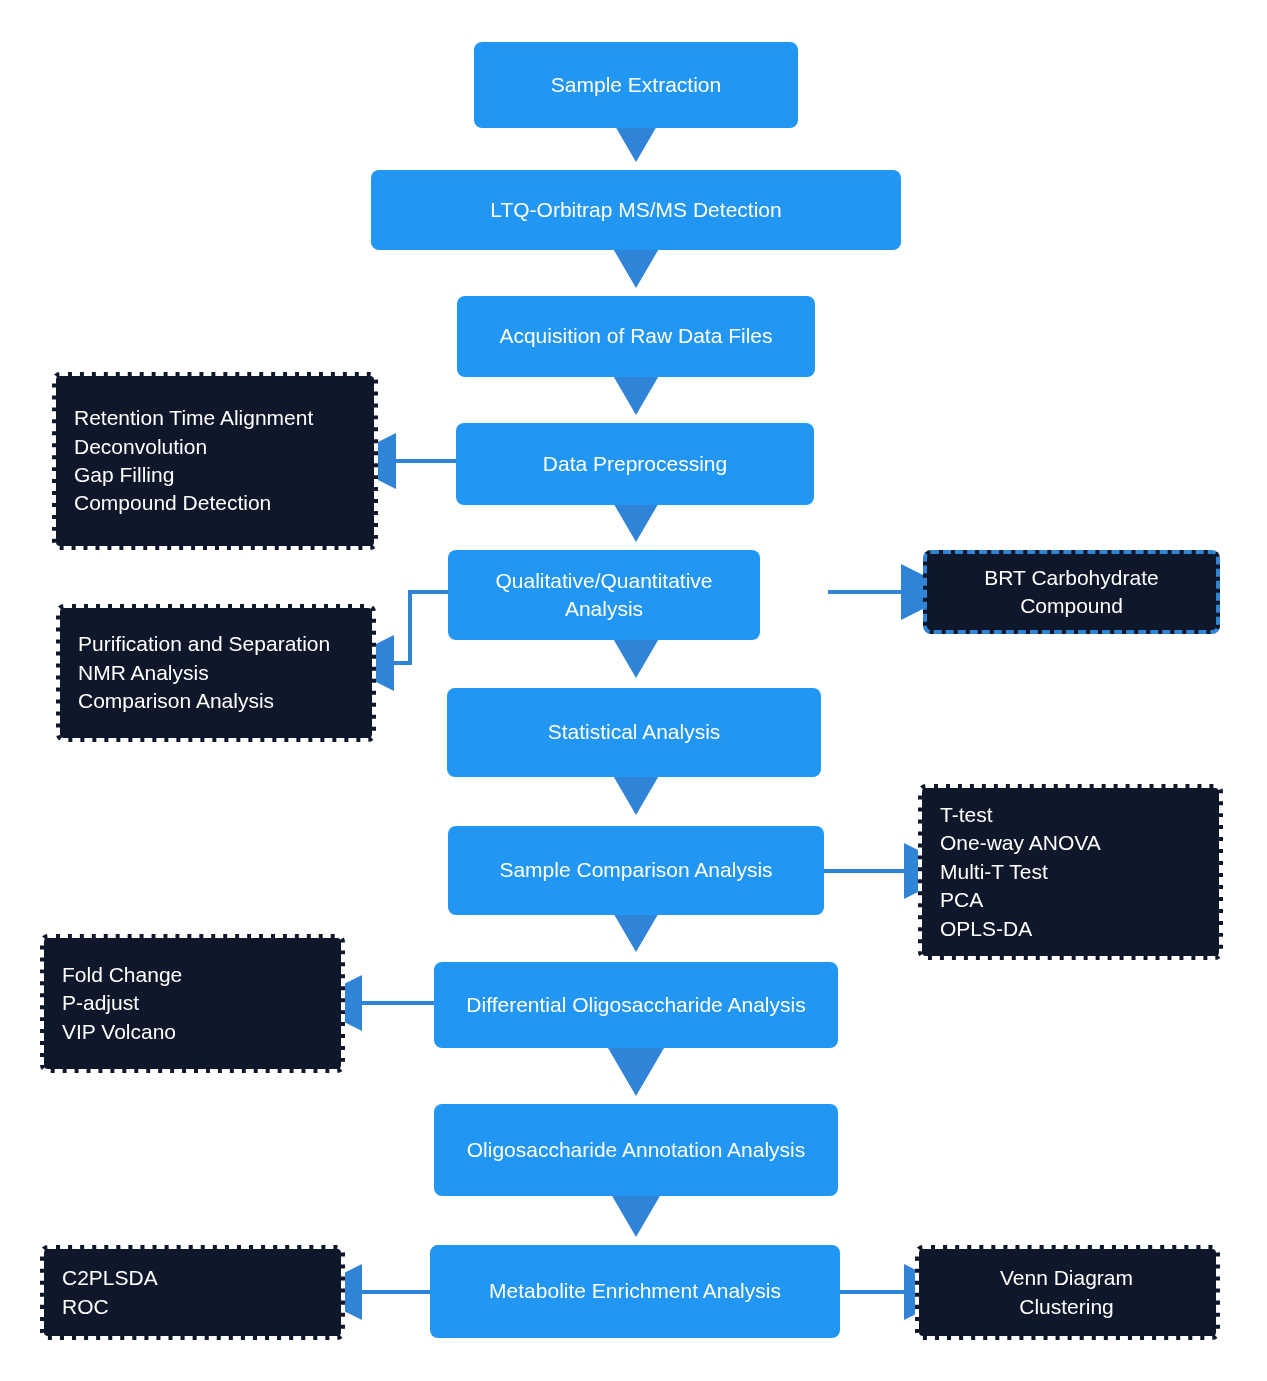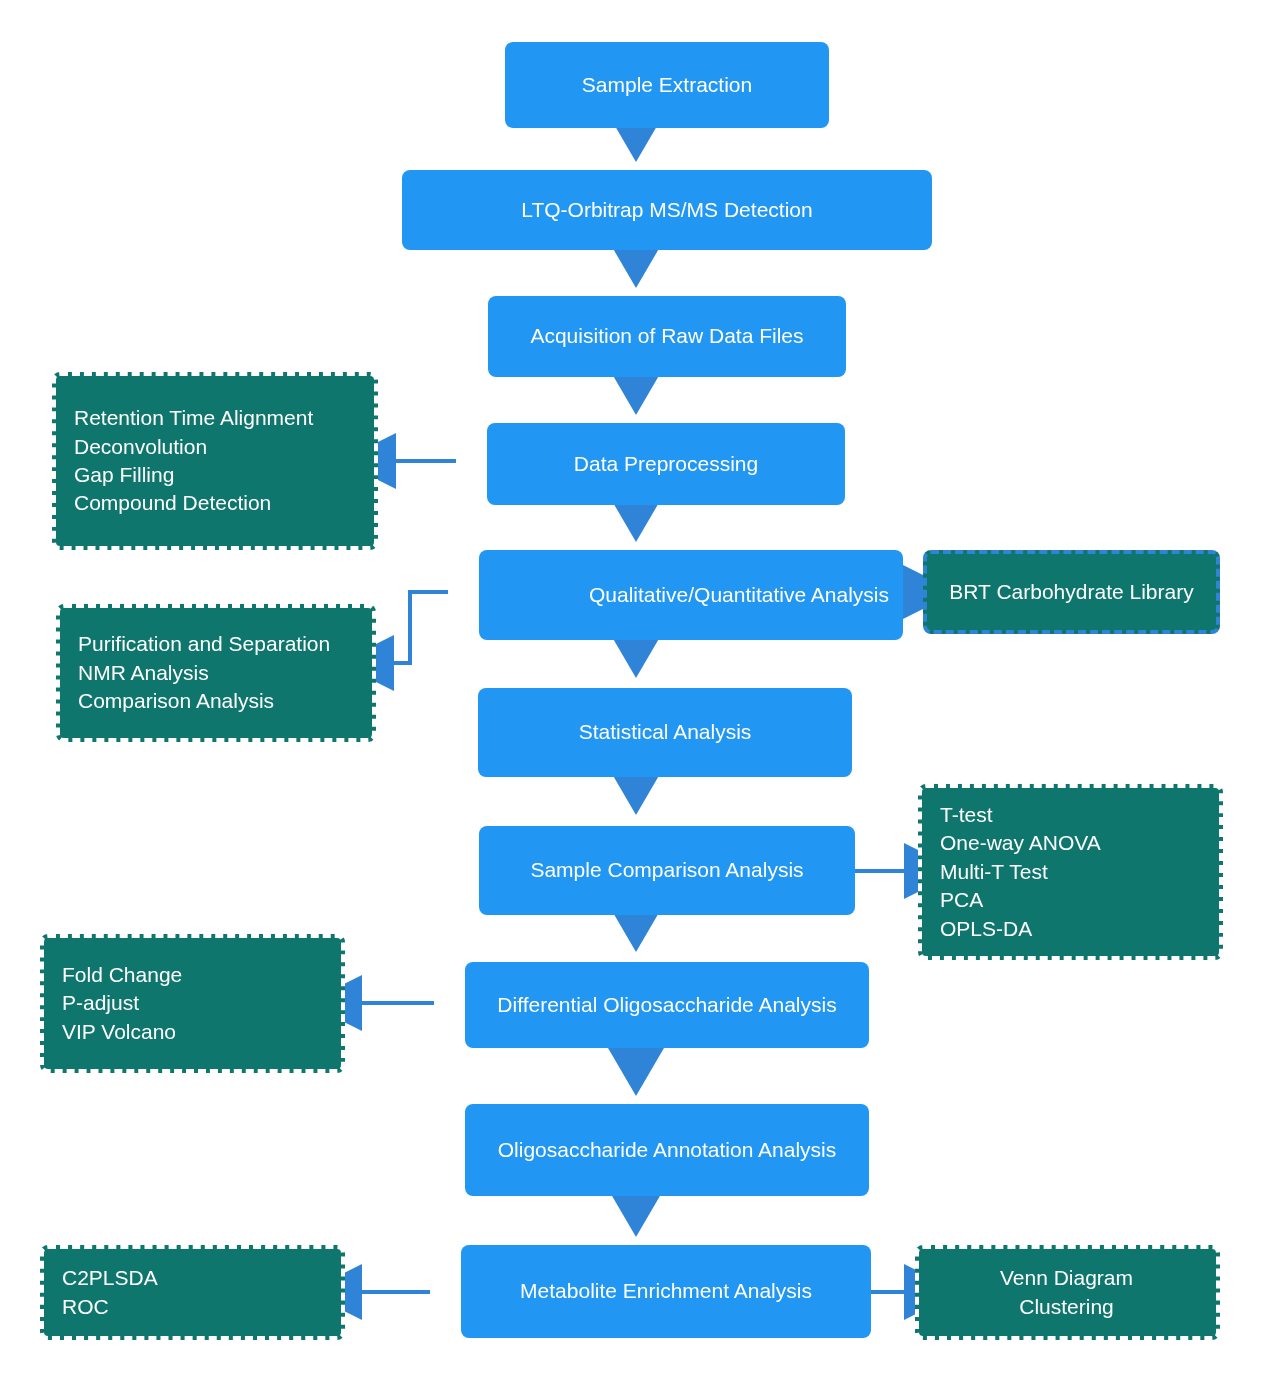--- a/index.html
+++ b/index.html
@@ -41,7 +41,6 @@
     text-align: center;
     font-size: 21px;
     padding: 6px 14px;
-    margin-left: 31px;
   }
   .node.side {
     background: #0f766e;

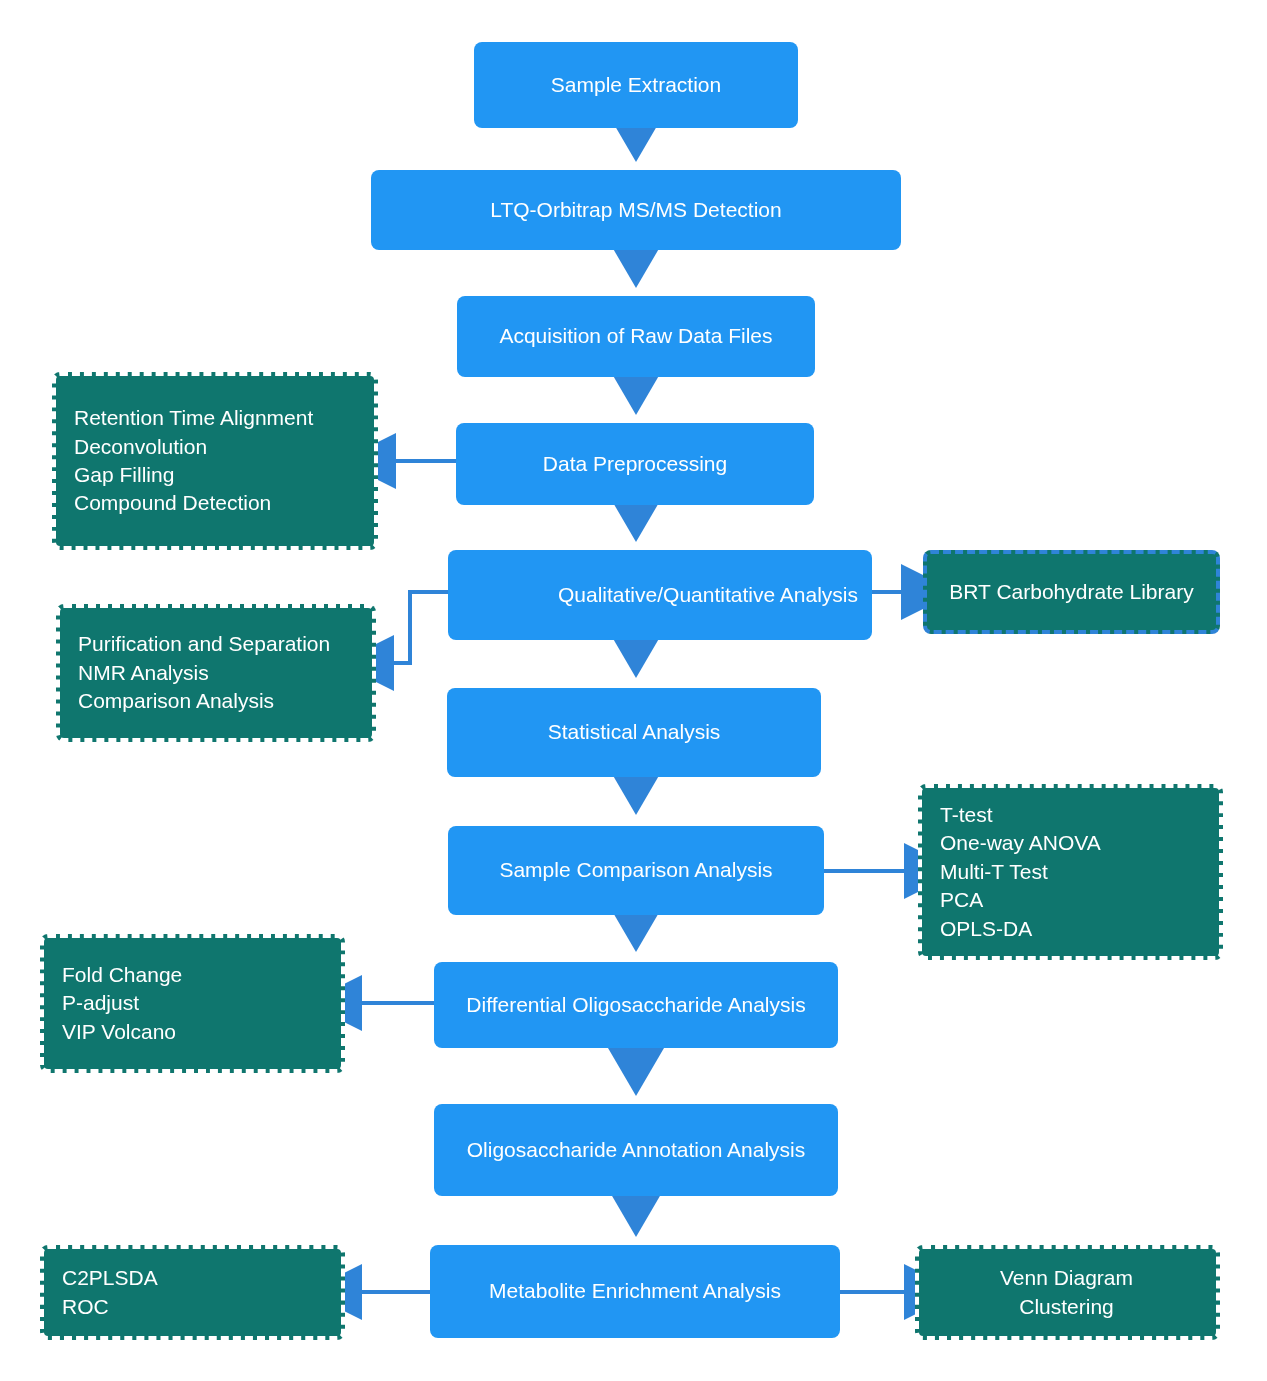--- a/index.html
+++ b/index.html
@@ -43,7 +43,7 @@
     padding: 6px 14px;
   }
   .node.side {
-    background: #0f766e;
+    background: #0f172a;
     border: 4px dashed #ffffff;
     justify-content: flex-start;
     text-align: left;

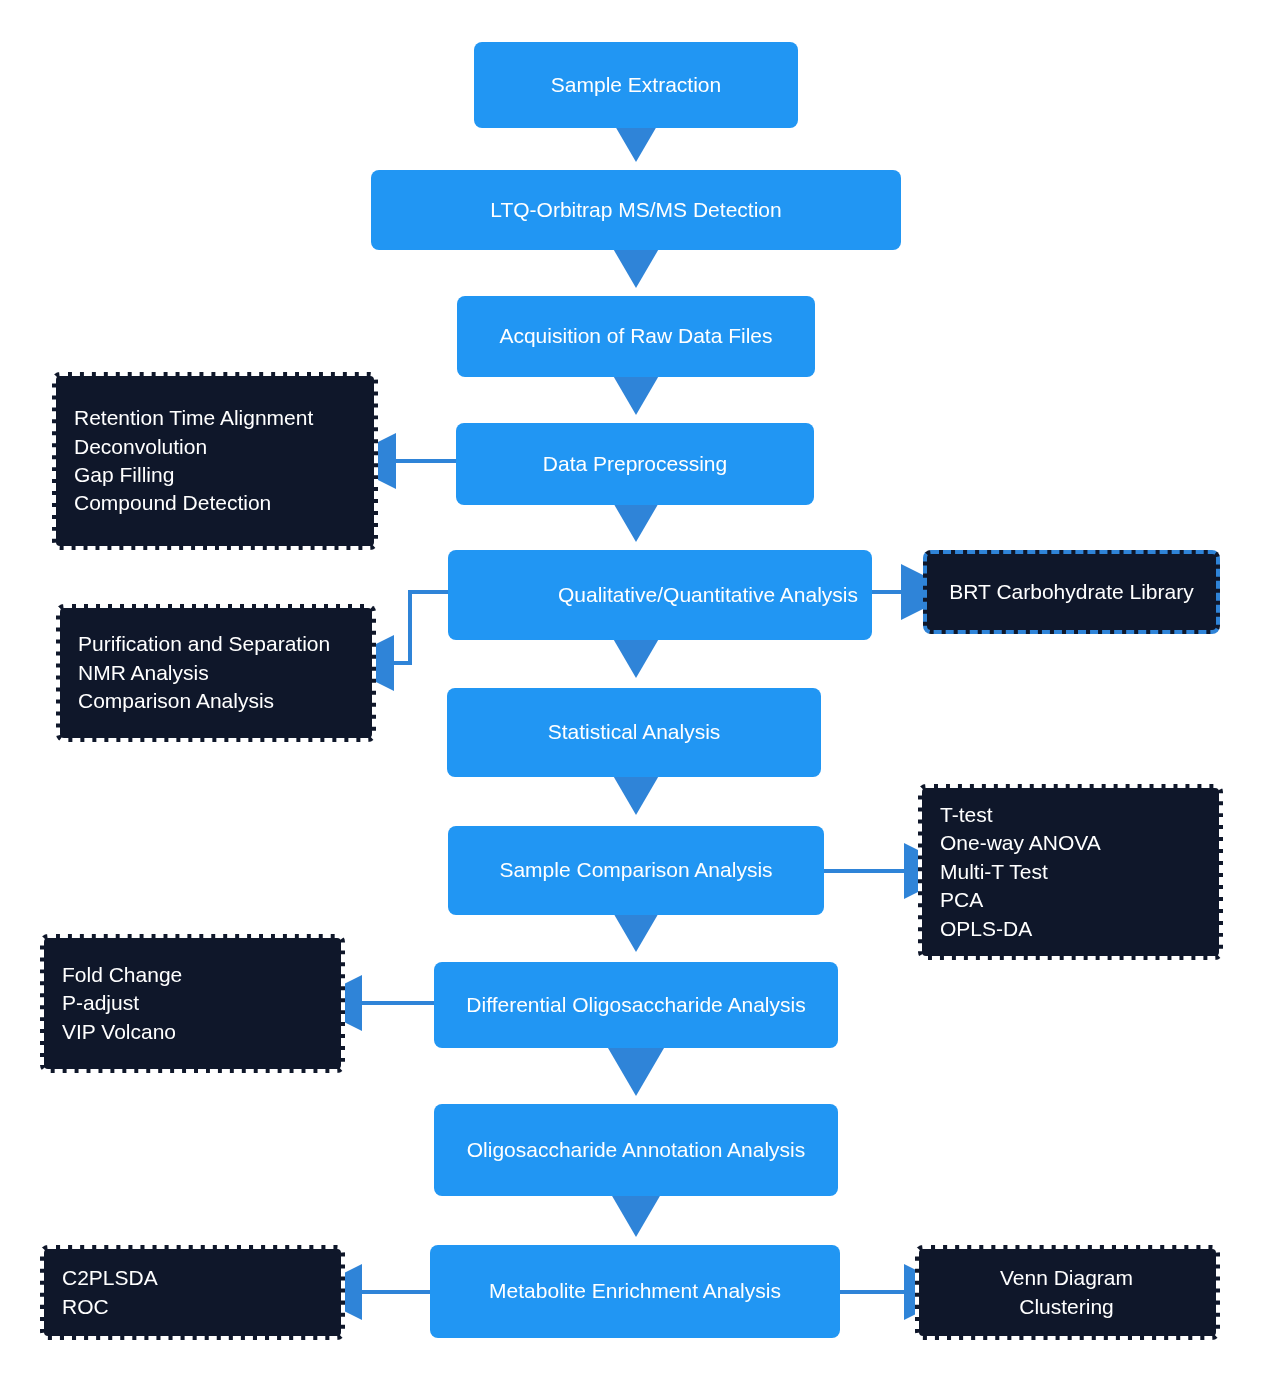--- a/index.html
+++ b/index.html
@@ -125,7 +125,7 @@
     <span>Data Preprocessing</span>
   </div>
 
-  <div class="node main" style="left:448px; top:550px; width:424px; height:90px;justify-content:flex-end;">
+  <div class="node main" style="left:448px; top:550px; width:312px; height:90px;justify-content:flex-end;">
     <span>Qualitative/Quantitative Analysis</span>
   </div>
 

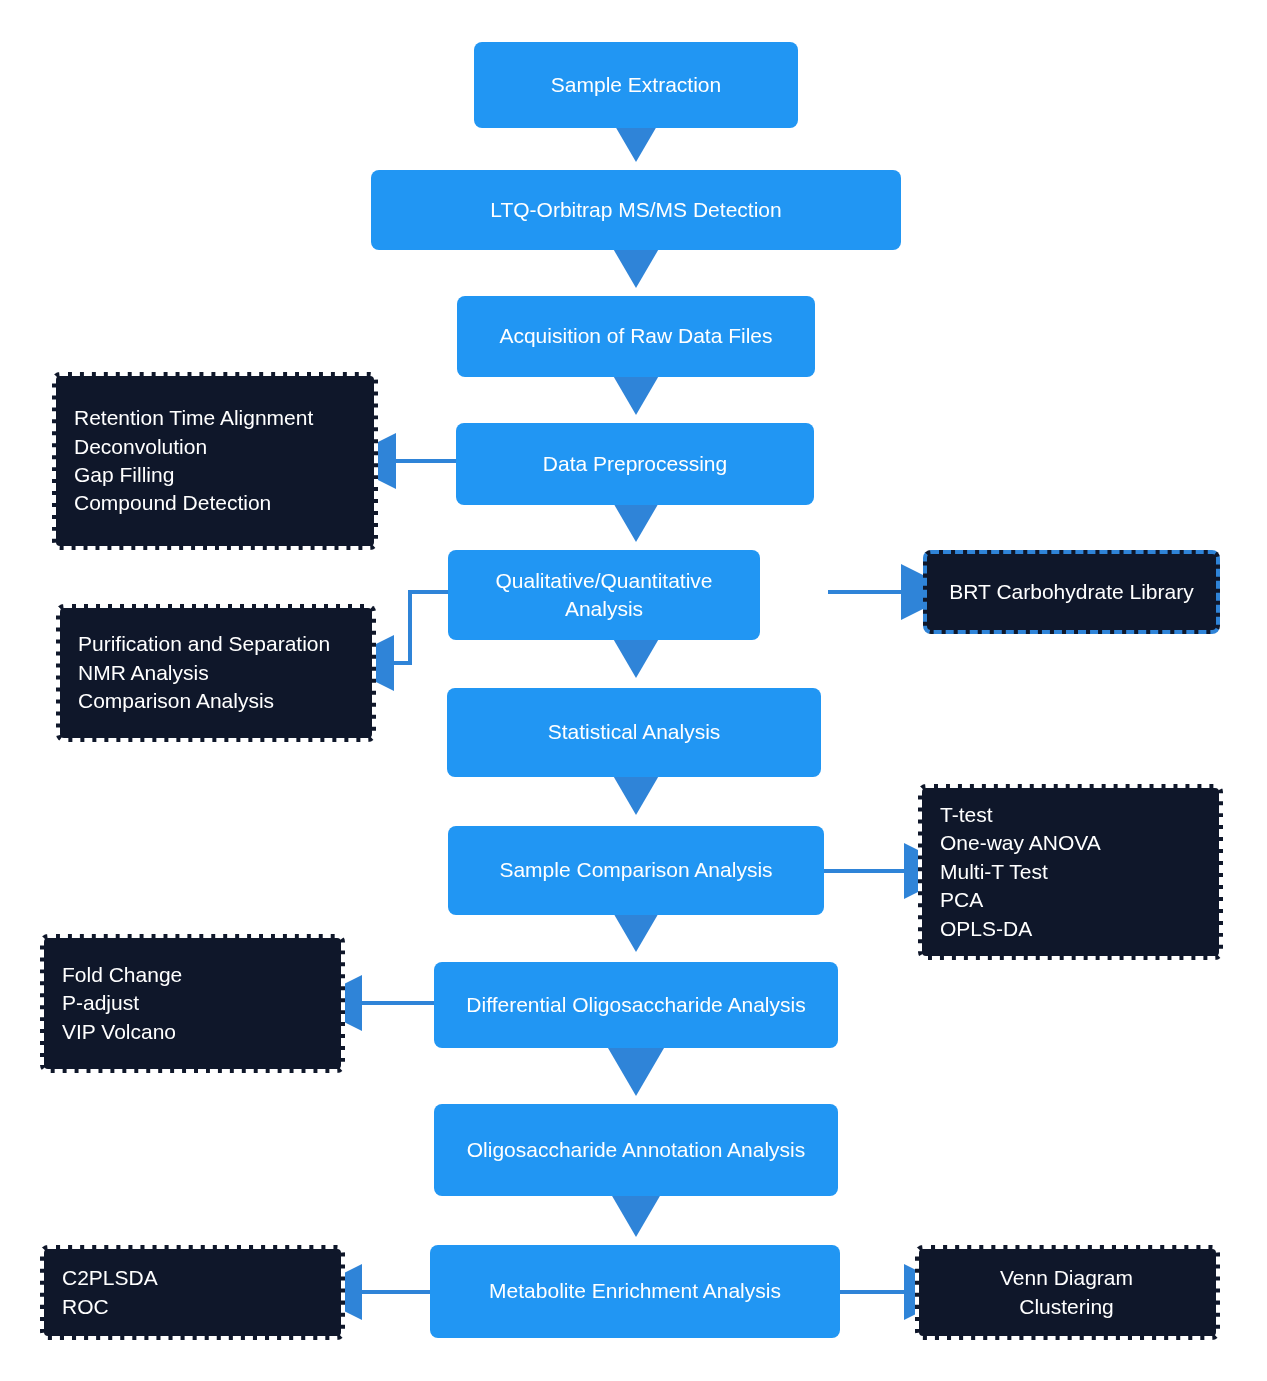--- a/index.html
+++ b/index.html
@@ -167,7 +167,7 @@
   </div>
 
   <div class="node side bluedash" style="left:923px; top:550px; width:297px; height:84px;">
-    <span>BRT Carbohydrate Library</span>
+    <span>BRT Carbohydrate Compound</span>
   </div>
 
   <div class="node side" style="left:918px; top:784px; width:305px; height:176px;">

